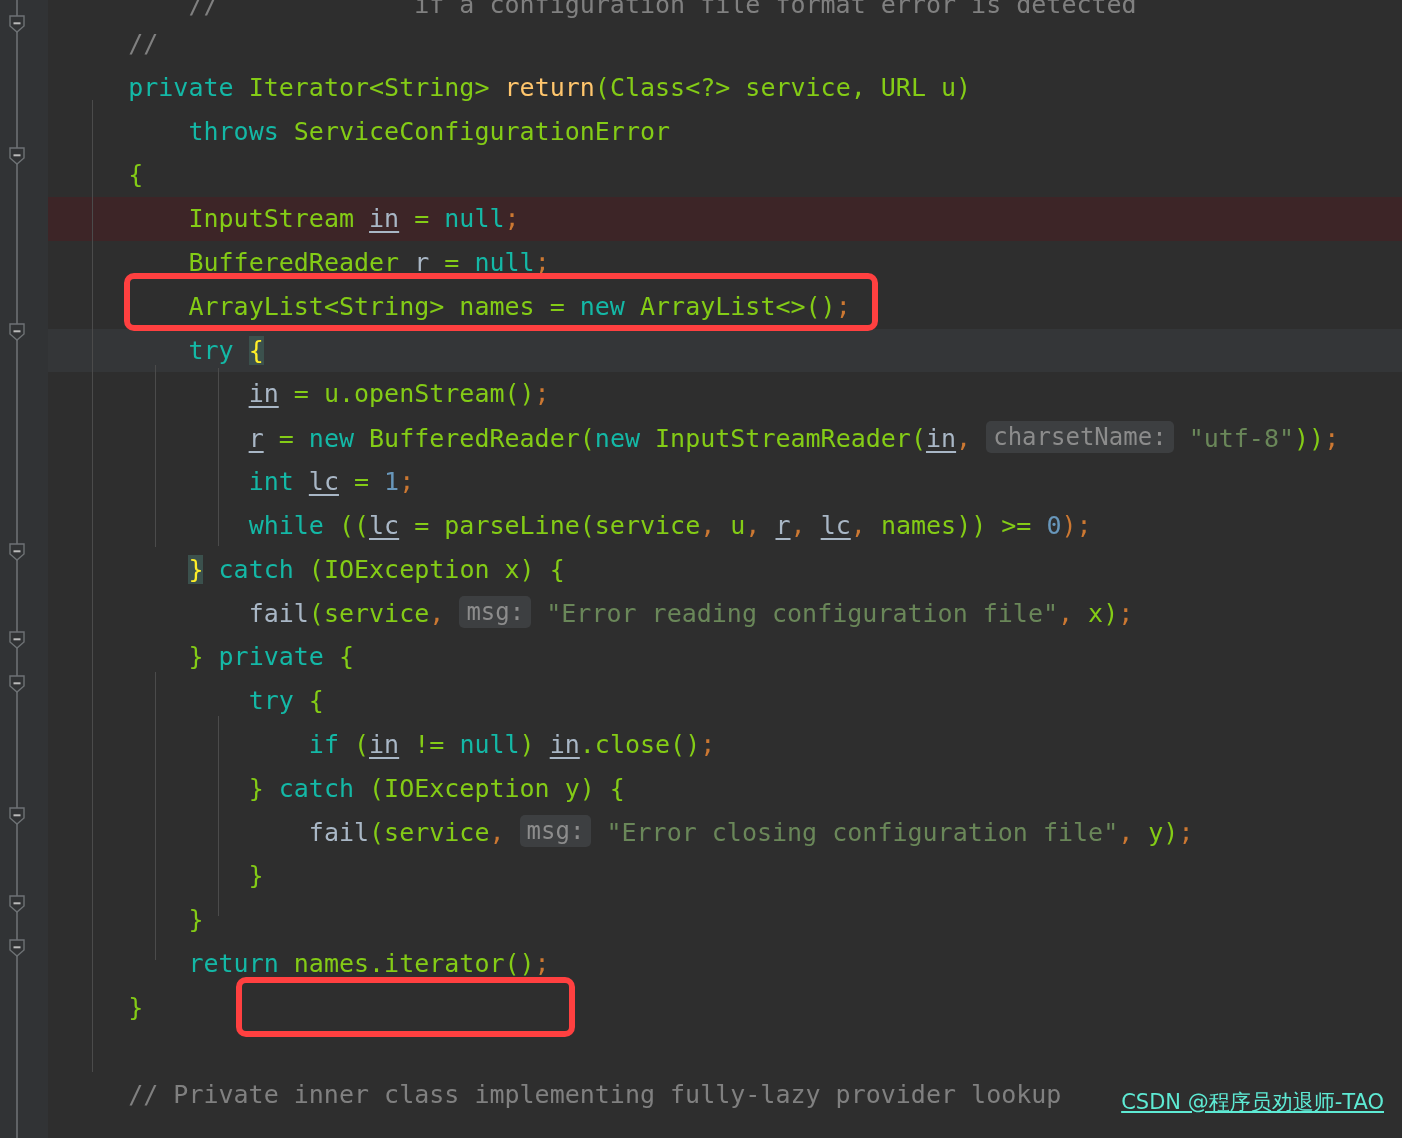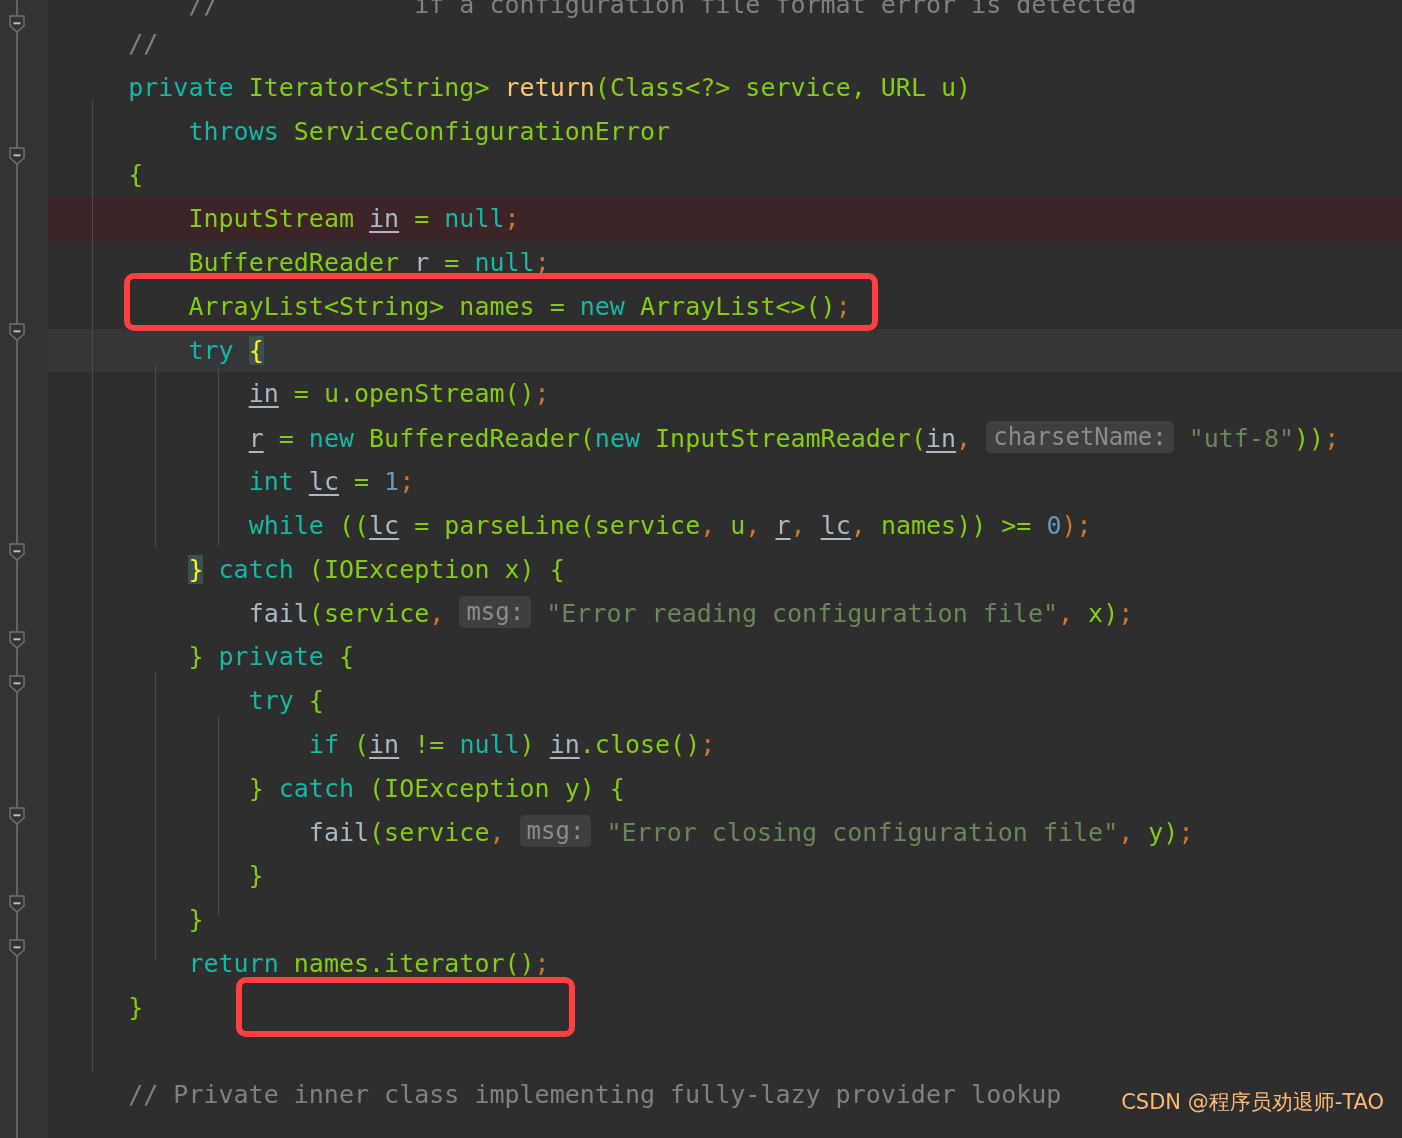--- a/index.html
+++ b/index.html
@@ -121,11 +121,12 @@
     position: absolute;
     right: 18px;
     bottom: 22px;
-    color: #fdba74;
+    color: #5eead4;
     font-size: 21px;
     font-family: "DejaVu Sans", sans-serif;
     z-index: 9;
     white-space: nowrap;
+    text-decoration: underline;
   }
 </style>
 </head>

